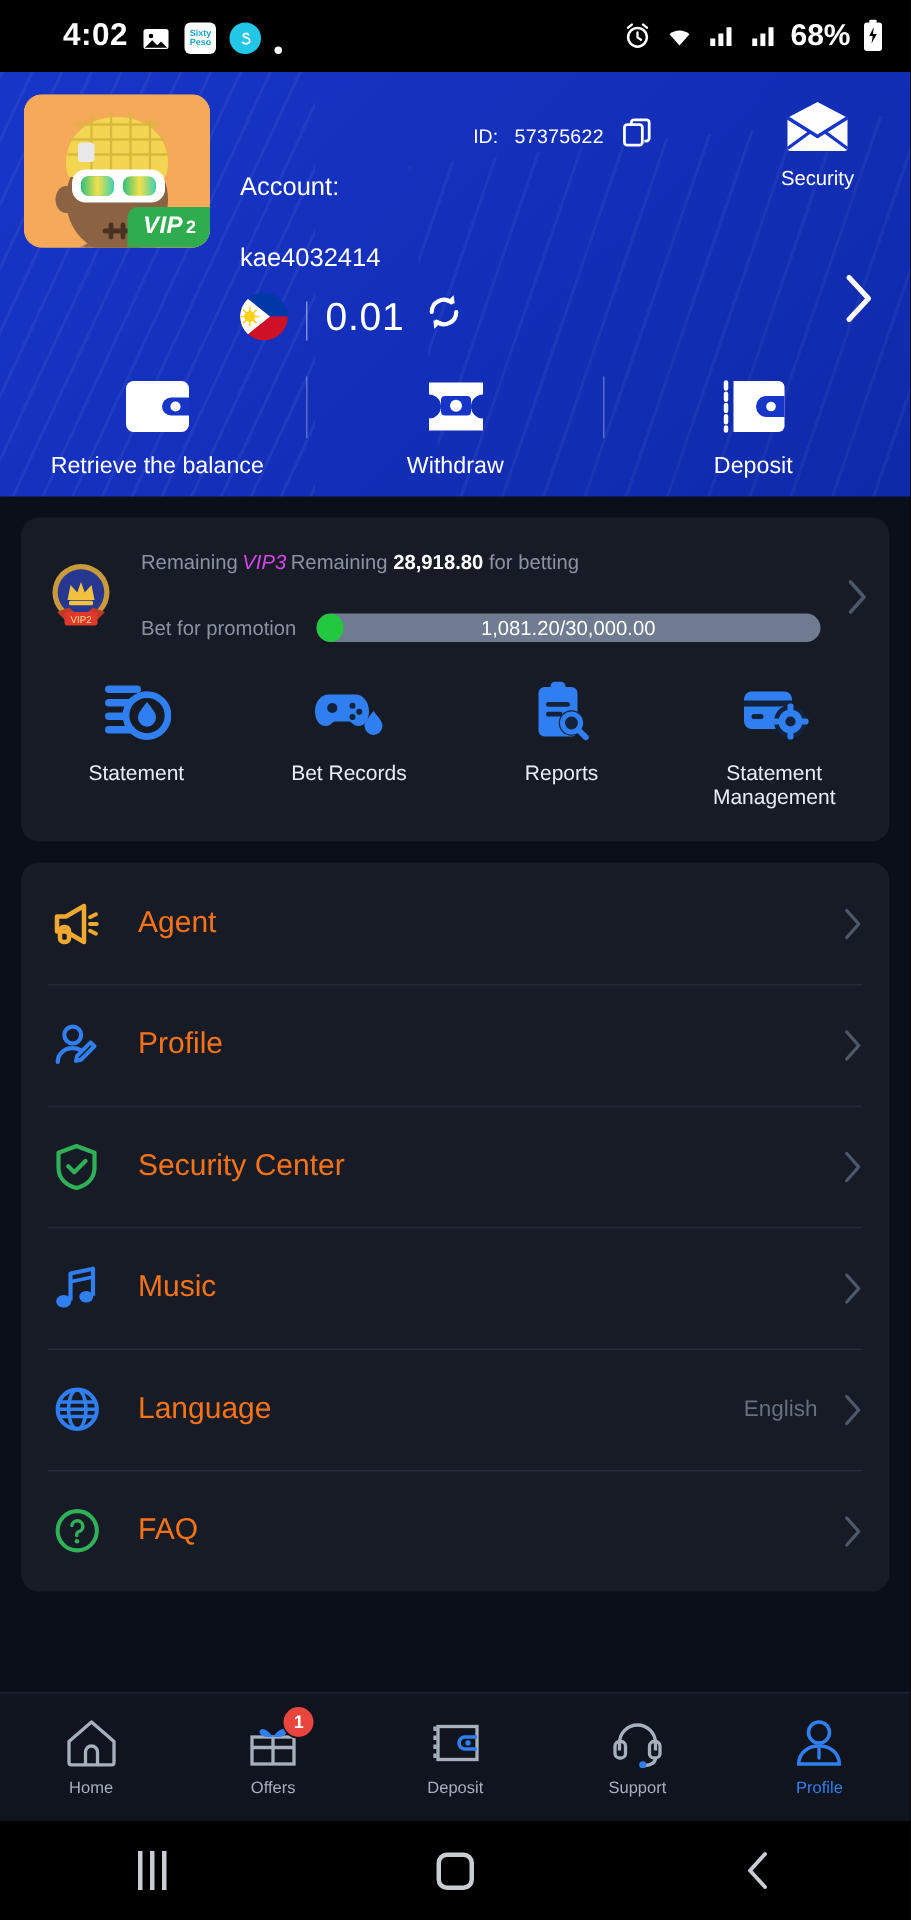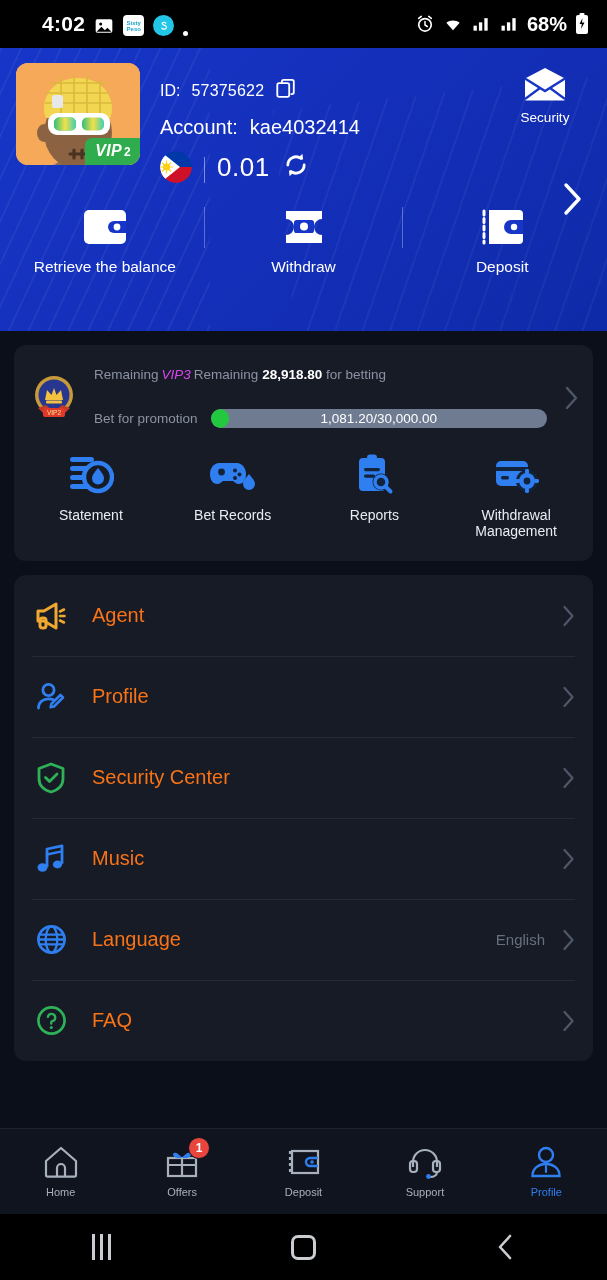--- a/index.html
+++ b/index.html
@@ -55,7 +55,7 @@
   }
   .vipbadge .n { font-size:12px; font-style:normal; font-weight:600; margin-left:2px; }
   .hdr-info { padding-left:20px; padding-top:15px; flex:1; min-width:0; }
-  .idrow { display:flex; align-items:center; gap:11px; font-size:16px; color:#fff; }
+  .idrow { display:flex; align-items:center; gap:11px; font-size:13px; color:#fff;justify-content:center; }
   .idrow .lbl { font-weight:400; }
   .idrow .val { font-weight:500; letter-spacing:.2px; }
   .acctrow { margin-top:12px; font-size:20px; color:#fff; display:flex; gap:12px; }

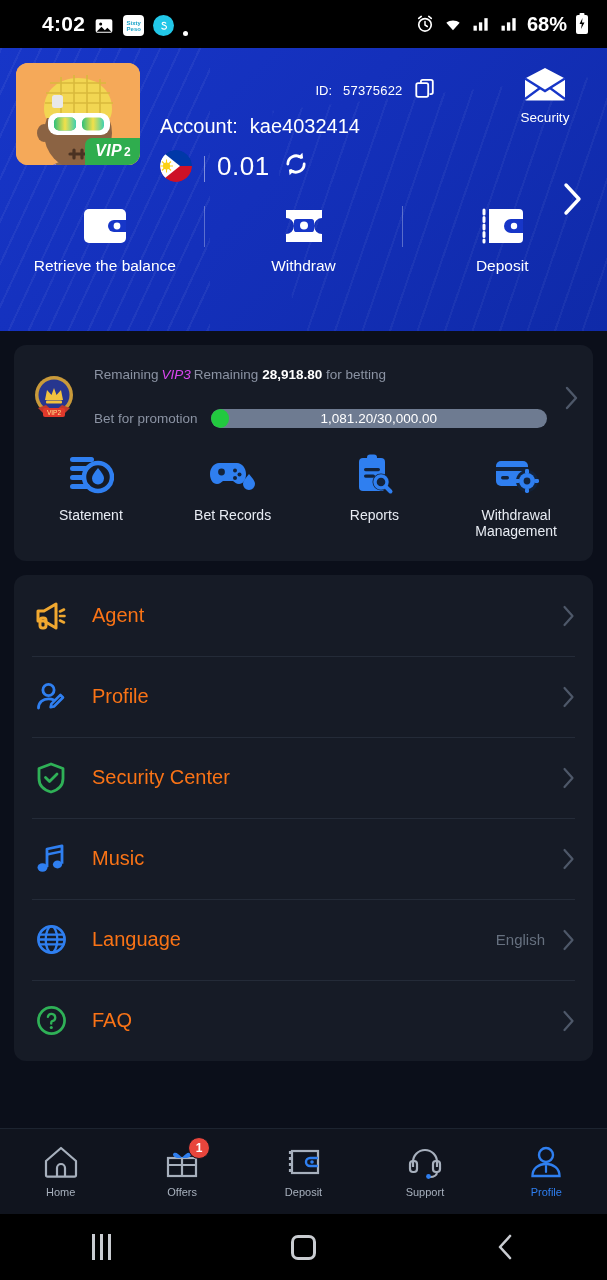--- a/index.html
+++ b/index.html
@@ -58,7 +58,7 @@
   .idrow { display:flex; align-items:center; gap:11px; font-size:13px; color:#fff;justify-content:center; }
   .idrow .lbl { font-weight:400; }
   .idrow .val { font-weight:500; letter-spacing:.2px; }
-  .acctrow { margin-top:12px; font-size:20px; color:#fff; display:flex; gap:12px; }
+  .acctrow { margin-top:12px; font-size:17px; color:#fff; display:flex; gap:27px;flex-direction:column; }
   .balrow { margin-top:12px; display:flex; align-items:flex-end; gap:12px; }
   .flag { width:32px; height:32px; border-radius:50%; overflow:hidden; flex:0 0 32px; position:relative; }
   .bal-sep { width:1px; height:26px; background:rgba(255,255,255,.45); }

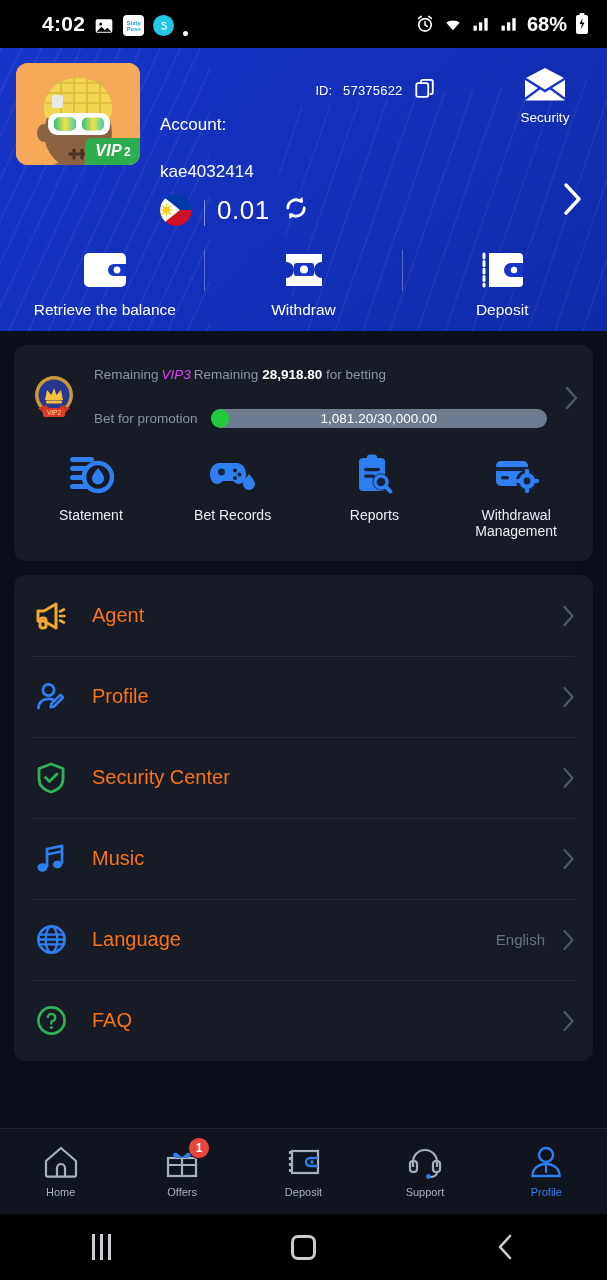--- a/index.html
+++ b/index.html
@@ -418,7 +418,7 @@
               </g>
             </svg>
           </div>
-          <div class="lbl">Withdrawal Management</div>
+          <div class="lbl">Statement Management</div>
         </div>
       </div>
     </div>

